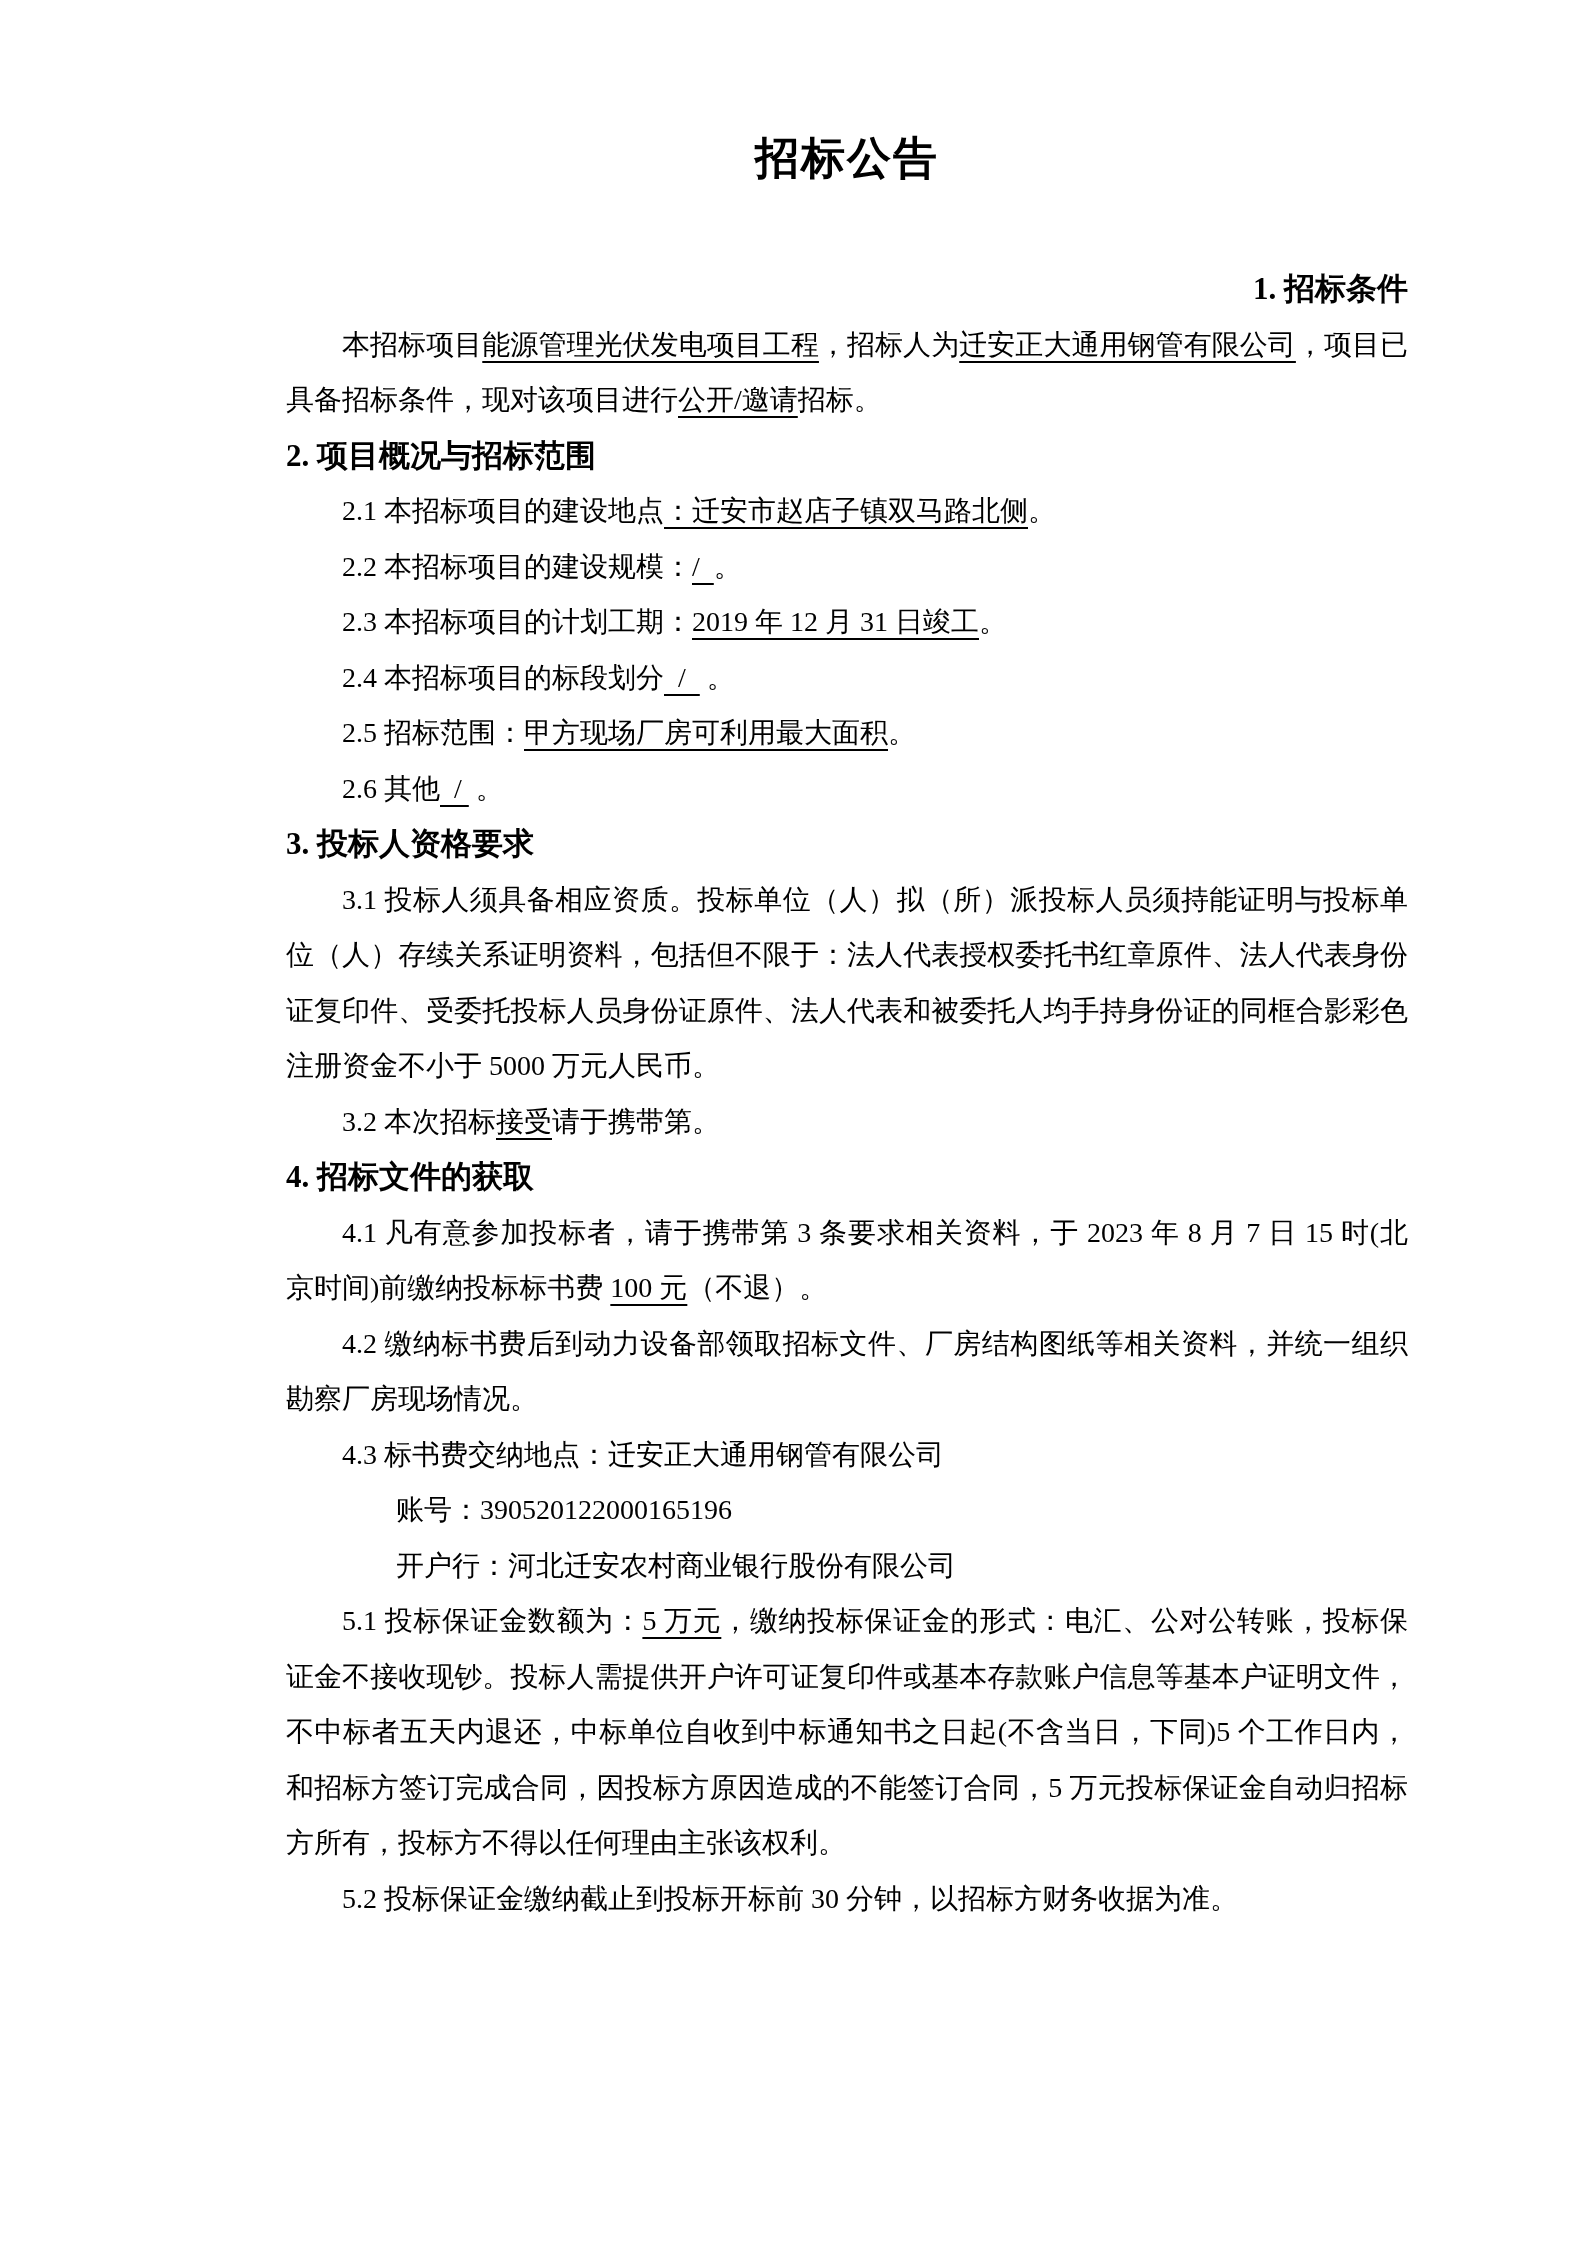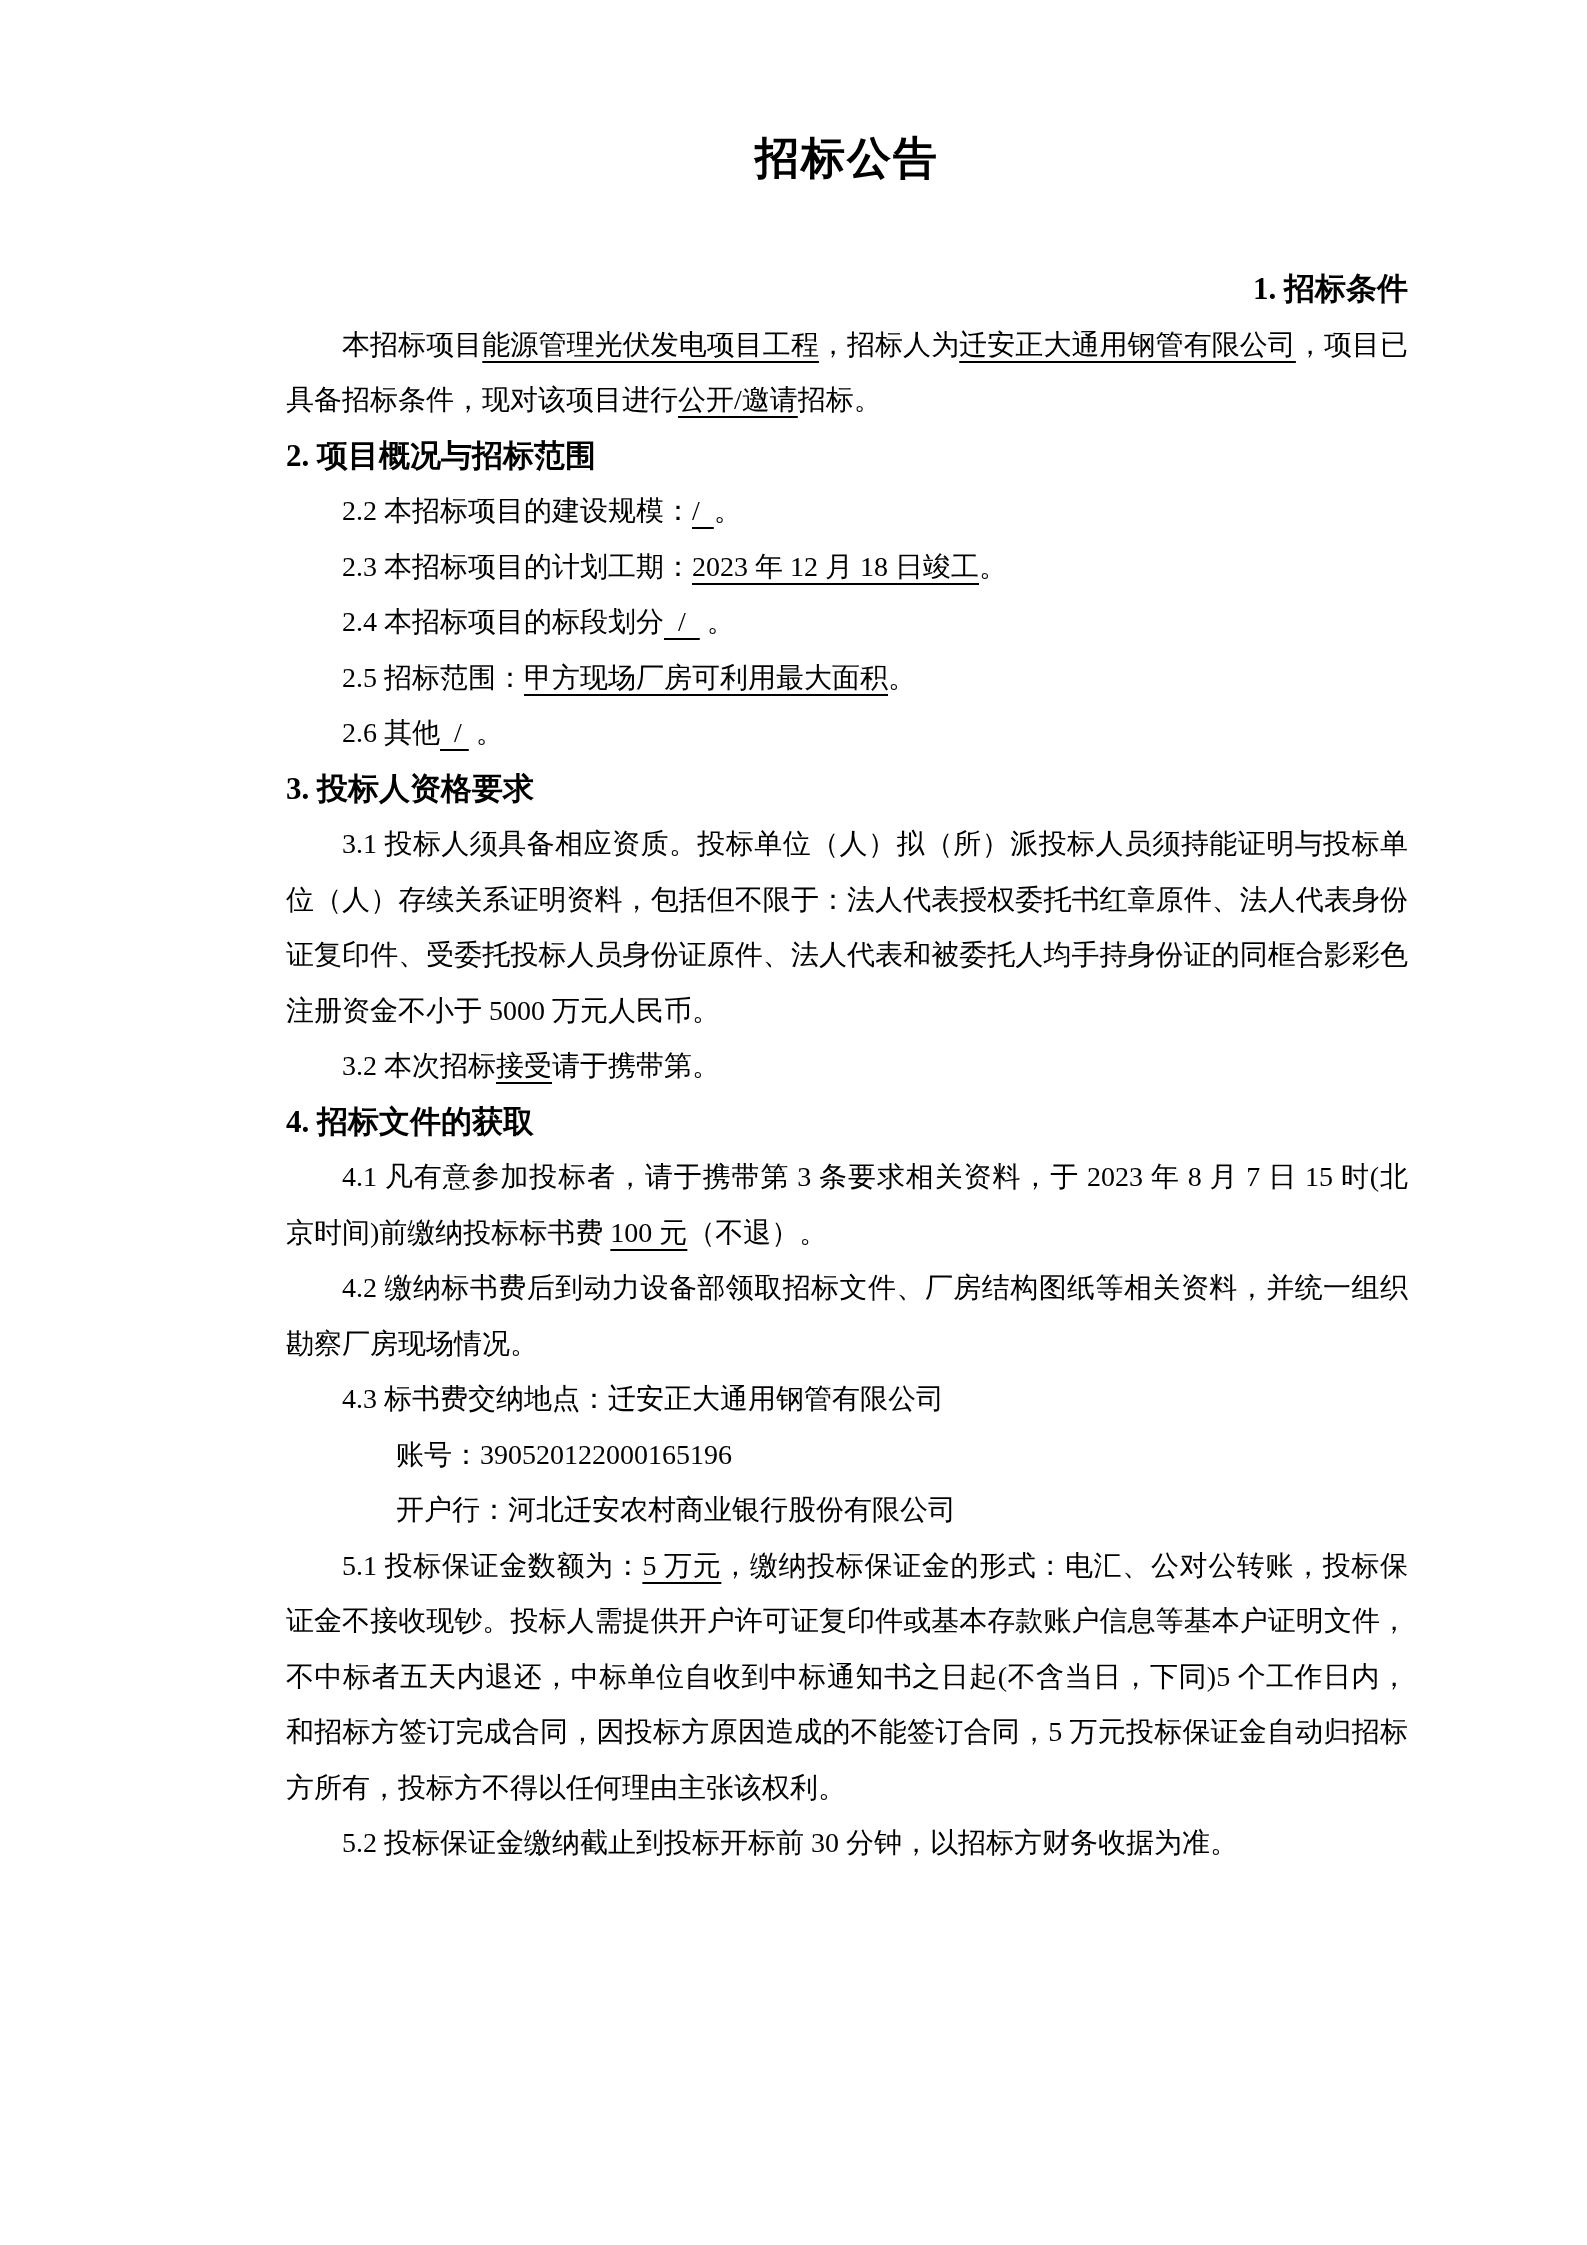--- a/index.html
+++ b/index.html
@@ -57,6 +57,7 @@
         <div class="line stretch" style="padding-left: 56px;"><span class="">本招标项目</span><span class="u">能源管理光伏发电项目工程</span><span class="">，招标人为</span><span class="u">迁安正大通用钢管有限公司</span><span class="">，项目已</span></div>
         <div class="line"><span class="">具备招标条件，现对该项目进行</span><span class="u">公开/邀请</span><span class="">招标。</span></div>
         <div class="line heading"><span class="">2. 项目概况与招标范围</span></div>
+        <div class="line" style="padding-left: 56px;"><span class="">2.1 本招标项目的建设地点</span><span class="u">：迁安市赵店子镇双马路北侧</span><span class="">。</span></div>
         <div class="line" style="padding-left: 56px;"><span class="">2.2 本招标项目的建设规模：</span><span class="u">/&nbsp;&nbsp;</span><span class="">。</span></div>
         <div class="line" style="padding-left: 56px;"><span class="">2.3 本招标项目的计划工期：</span><span class="u">2023 年 12 月 18 日竣工</span><span class="">。</span></div>
         <div class="line" style="padding-left: 56px;"><span class="">2.4 本招标项目的标段划分</span><span class="u">&nbsp;&nbsp;/&nbsp;&nbsp;</span><span class="">&nbsp;。</span></div>

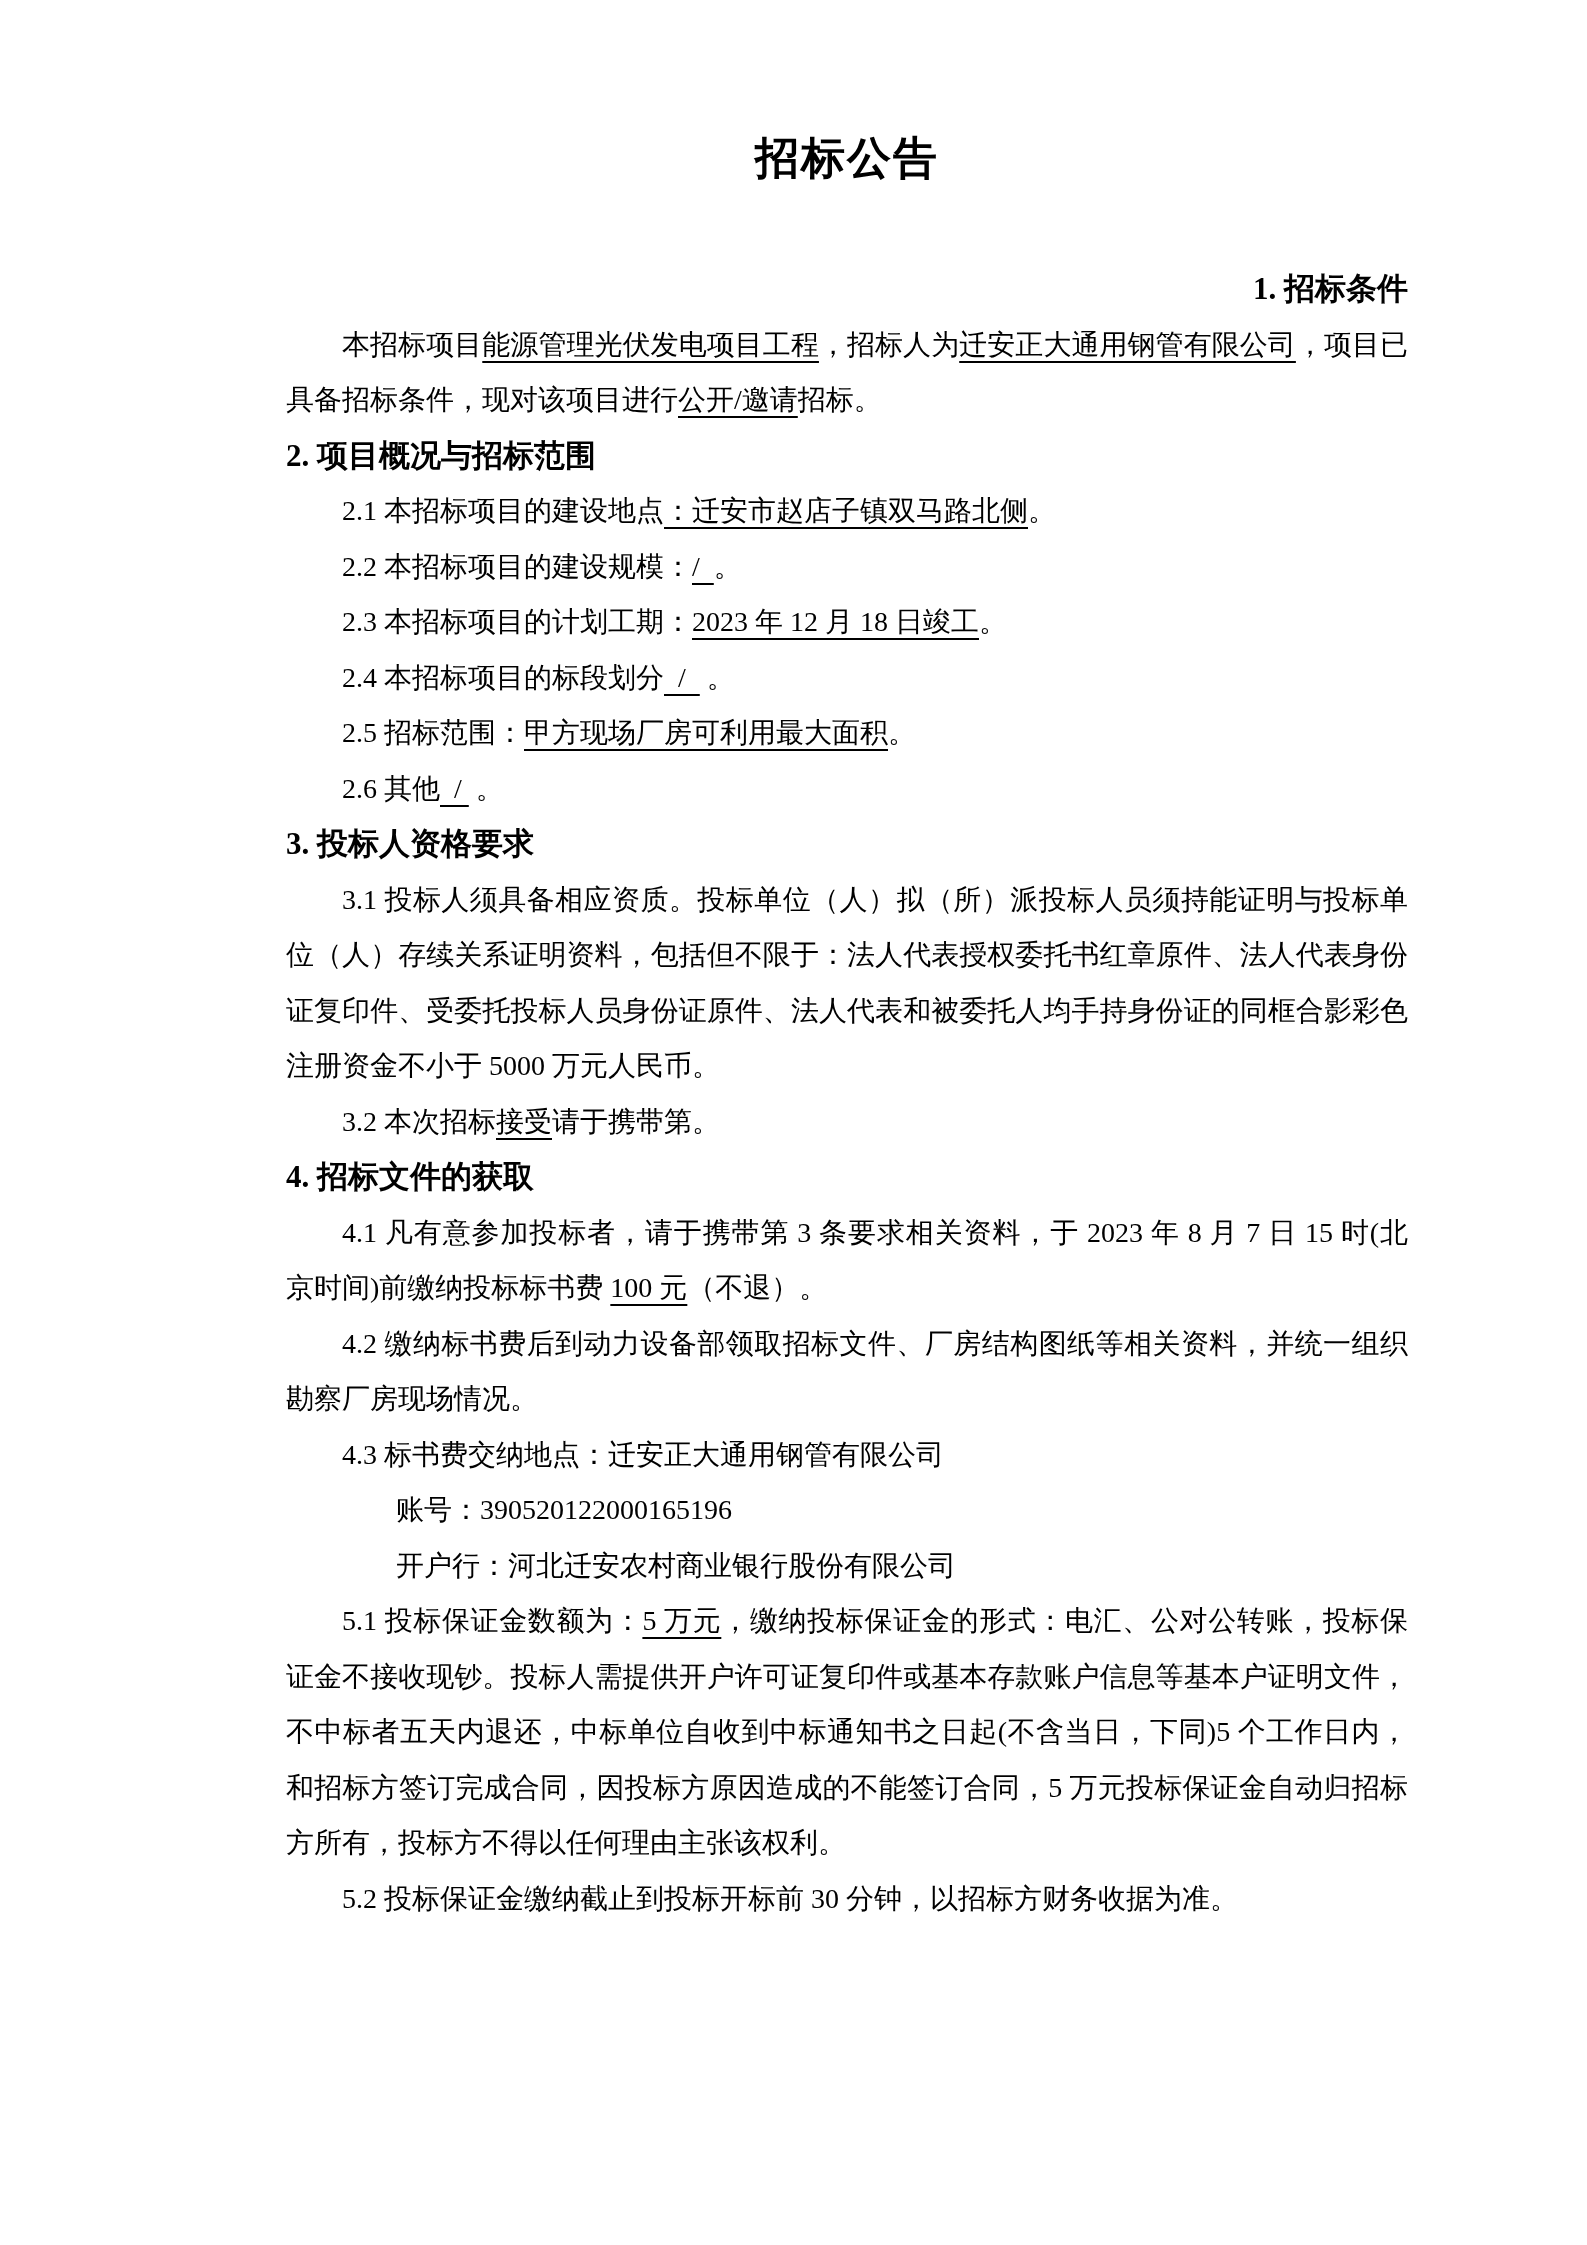--- a/index.html
+++ b/index.html
@@ -59,7 +59,7 @@
         <div class="line heading"><span class="">2. 项目概况与招标范围</span></div>
         <div class="line" style="padding-left: 56px;"><span class="">2.1 本招标项目的建设地点</span><span class="u">：迁安市赵店子镇双马路北侧</span><span class="">。</span></div>
         <div class="line" style="padding-left: 56px;"><span class="">2.2 本招标项目的建设规模：</span><span class="u">/&nbsp;&nbsp;</span><span class="">。</span></div>
-        <div class="line" style="padding-left: 56px;"><span class="">2.3 本招标项目的计划工期：</span><span class="u">2023 年 12 月 18 日竣工</span><span class="">。</span></div>
+        <div class="line" style="padding-left: 56px;"><span class="">2.3 本招标项目的计划工期：</span><span class="u">2019 年 12 月 31 日竣工</span><span class="">。</span></div>
         <div class="line" style="padding-left: 56px;"><span class="">2.4 本招标项目的标段划分</span><span class="u">&nbsp;&nbsp;/&nbsp;&nbsp;</span><span class="">&nbsp;。</span></div>
         <div class="line" style="padding-left: 56px;"><span class="">2.5 招标范围：</span><span class="u">甲方现场厂房可利用最大面积</span><span class="">。</span></div>
         <div class="line" style="padding-left: 56px;"><span class="">2.6 其他</span><span class="u">&nbsp;&nbsp;/&nbsp;</span><span class="">&nbsp;。</span></div>

